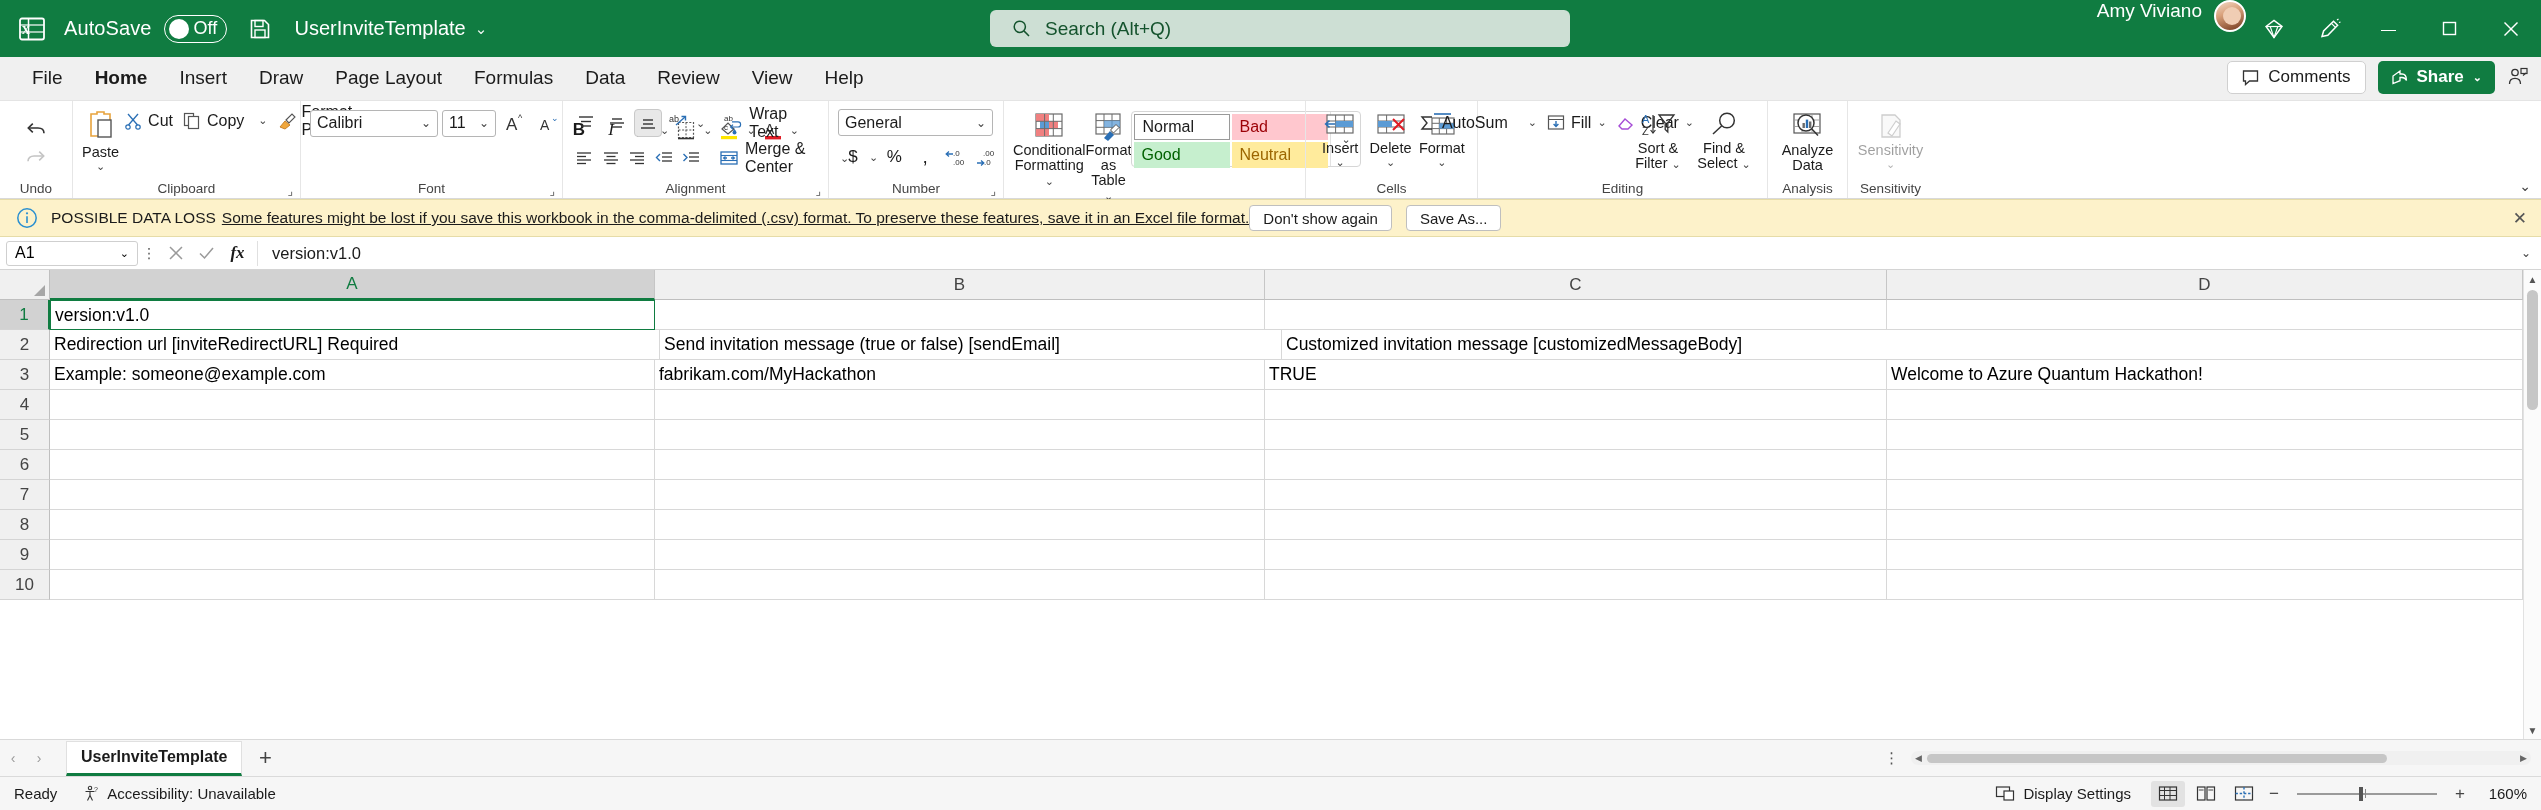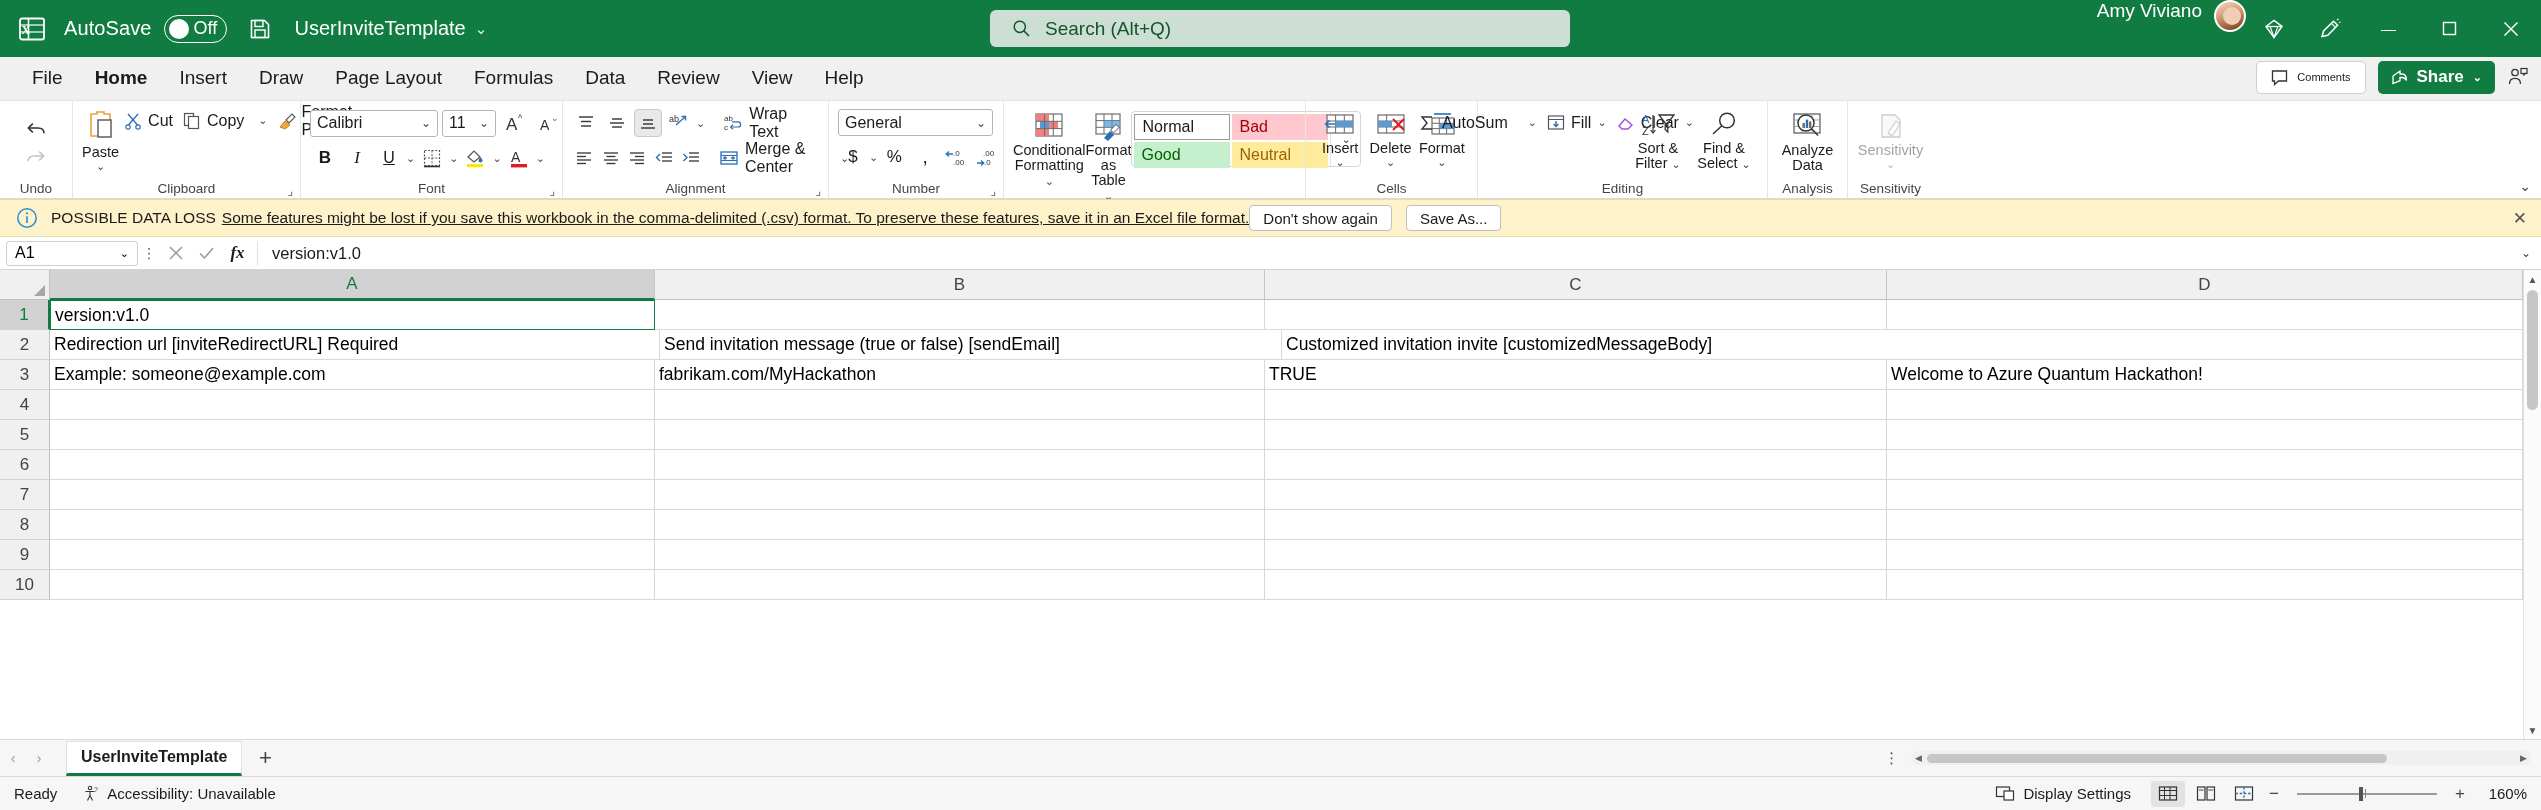--- a/index.html
+++ b/index.html
@@ -58,7 +58,7 @@
   .tabbar-right { position: absolute; right: 0; bottom: 3px; display: flex; align-items: center; height: 40px; }
   .btn-comments {
     display: flex; align-items: center; gap: 9px; height: 33px; padding: 0 14px;
-    border: 1px solid #d0d0d0; border-radius: 5px; background: #fff; font-size: 11px; color:#1b1b1b;
+    border: 1px solid #d0d0d0; border-radius: 5px; background: #fff; font-size: 17px; color:#1b1b1b;
   }
   .btn-share {
     display: flex; align-items: center; gap: 9px; height: 33px; padding: 0 13px; margin-left: 12px;

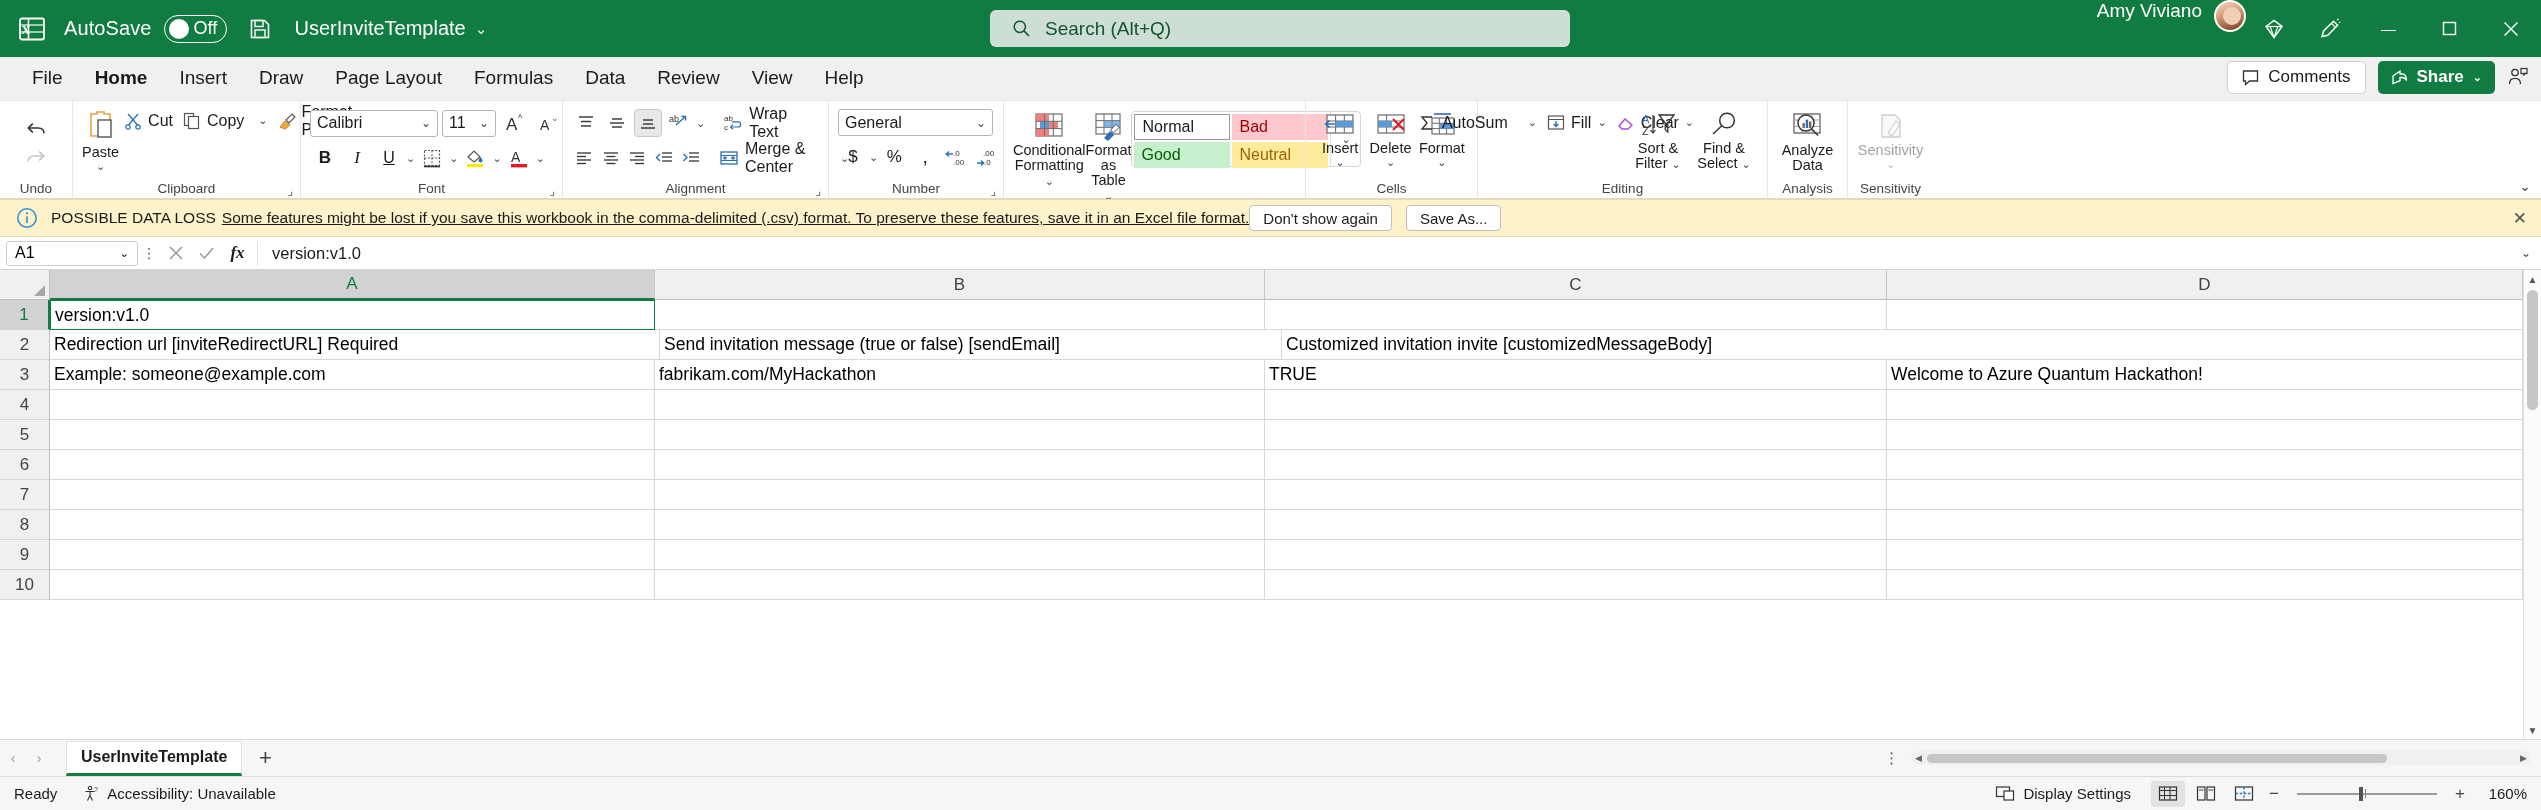--- a/index.html
+++ b/index.html
@@ -366,7 +366,7 @@
   </div>
 
   <div class="rgroup" style="width:262px">
-    <div class="rg-body" style="flex-direction:column;padding-top:4px">
+    <div class="rg-body" style="flex-direction:row;padding-top:4px">
       <div style="display:flex;align-items:center;gap:4px">
         <div class="inp" style="width:128px">
           <span>Calibri</span>

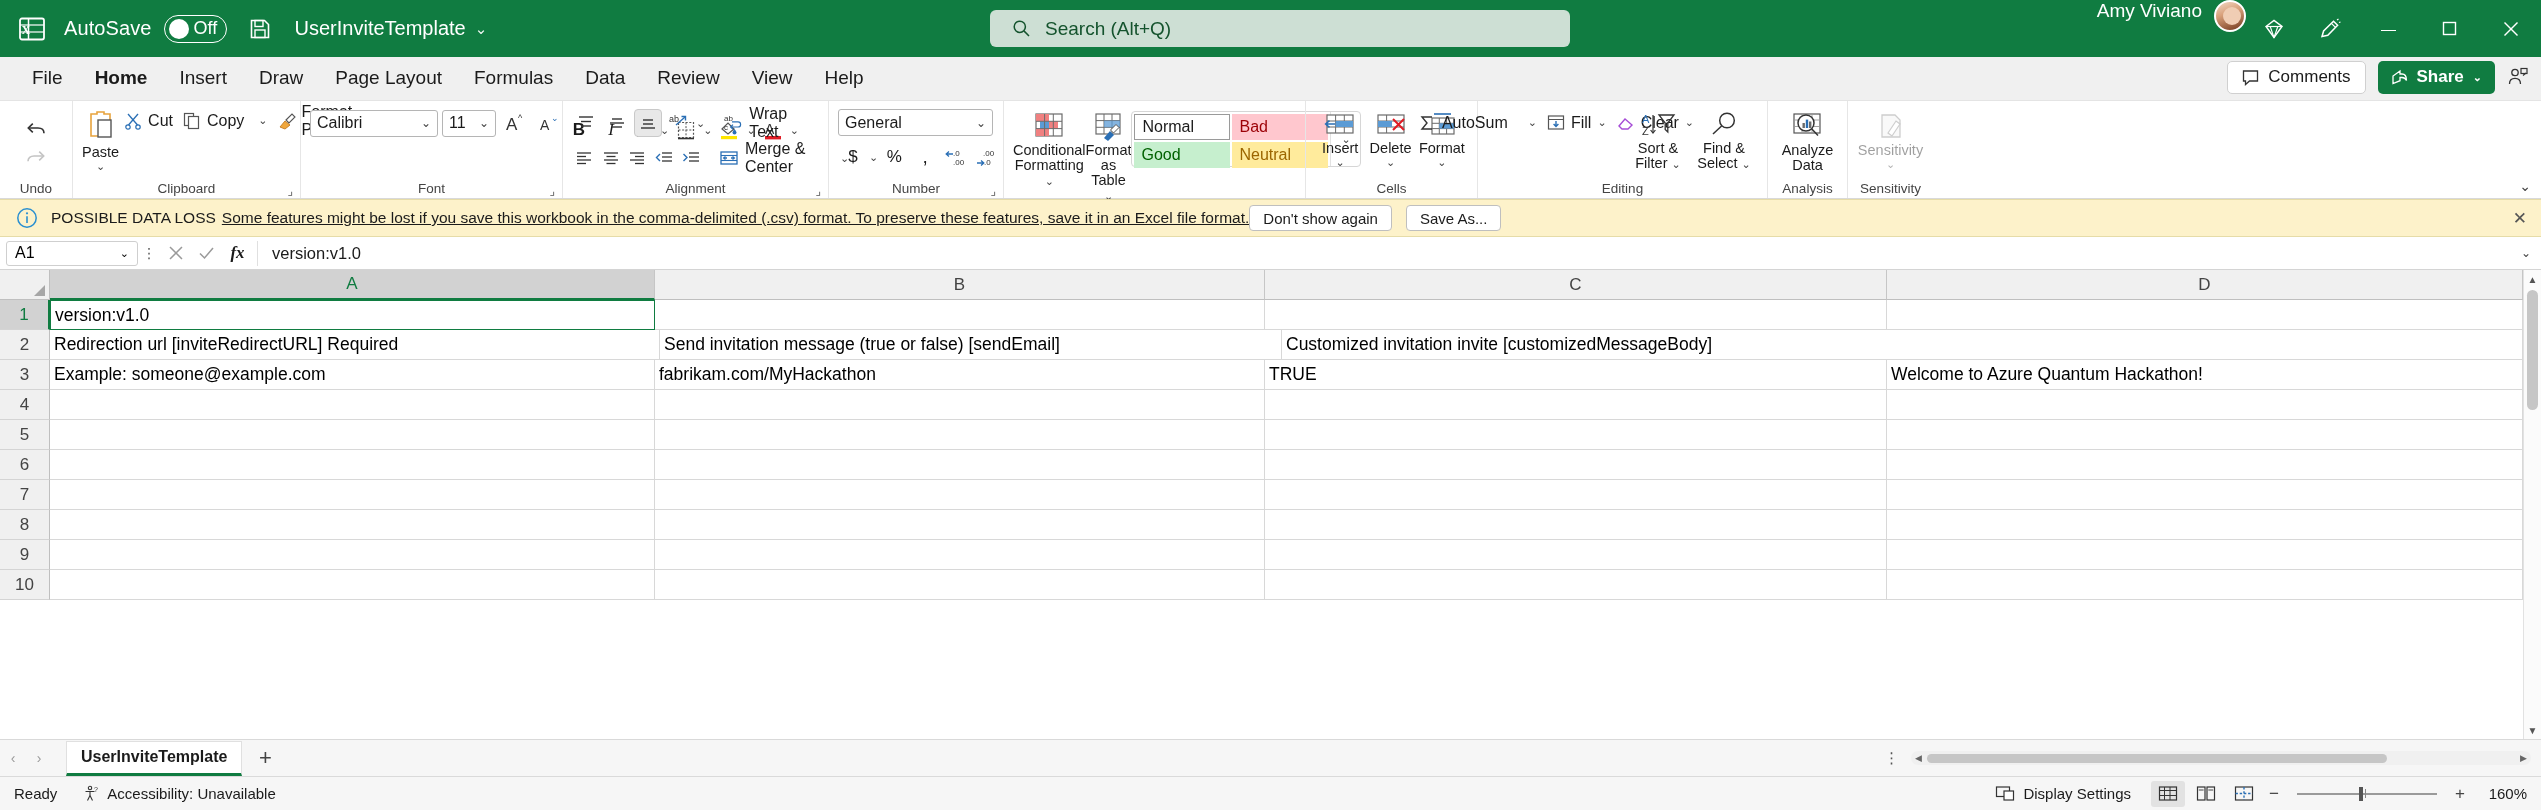--- a/index.html
+++ b/index.html
@@ -833,7 +833,7 @@
         <div class="rhdr">2</div>
         <div class="cell" style="width:610px;flex:0 0 610px">Redirection url [inviteRedirectURL] Required</div>
         <div class="cell" style="width:622px;flex:0 0 622px">Send invitation message (true or false) [sendEmail]</div>
-        <div class="cell" style="flex:1">Customized invitation invite [customizedMessageBody]</div>
+        <div class="cell" style="flex:1">Customized invitation message [customizedMessageBody]</div>
       </div>
 
       <div class="rowline">

